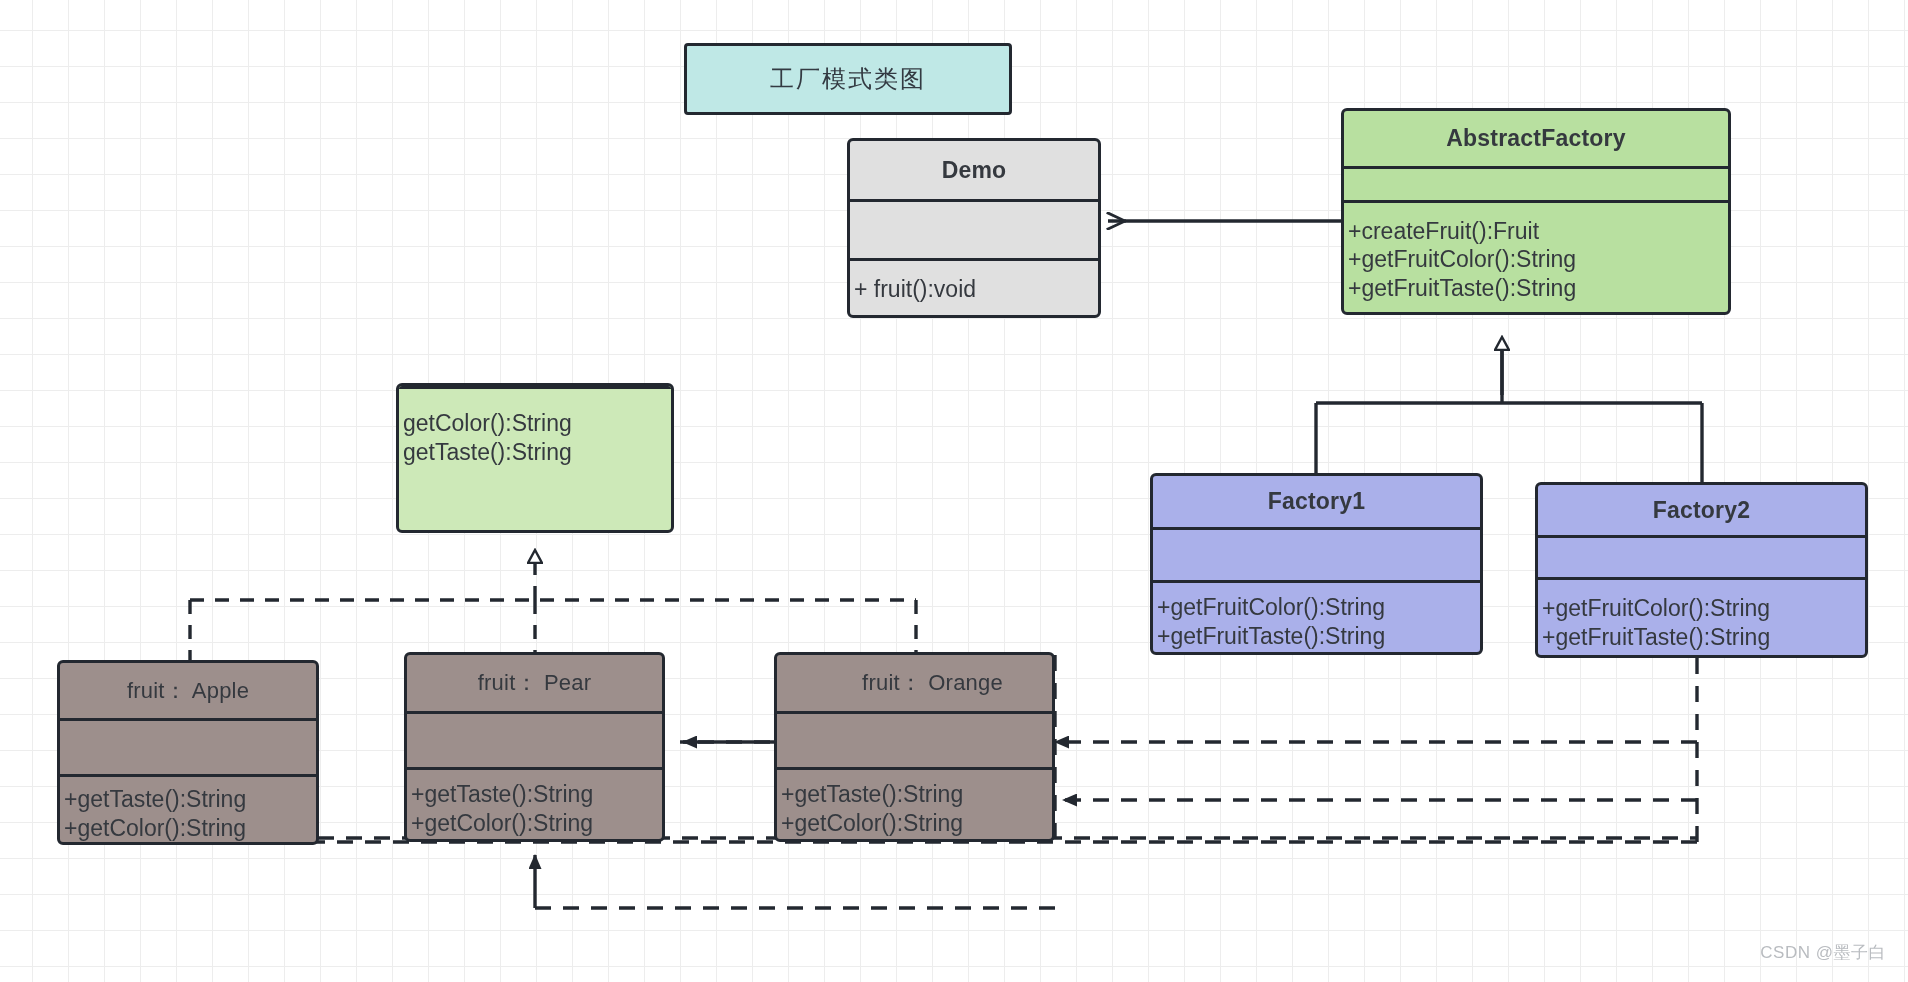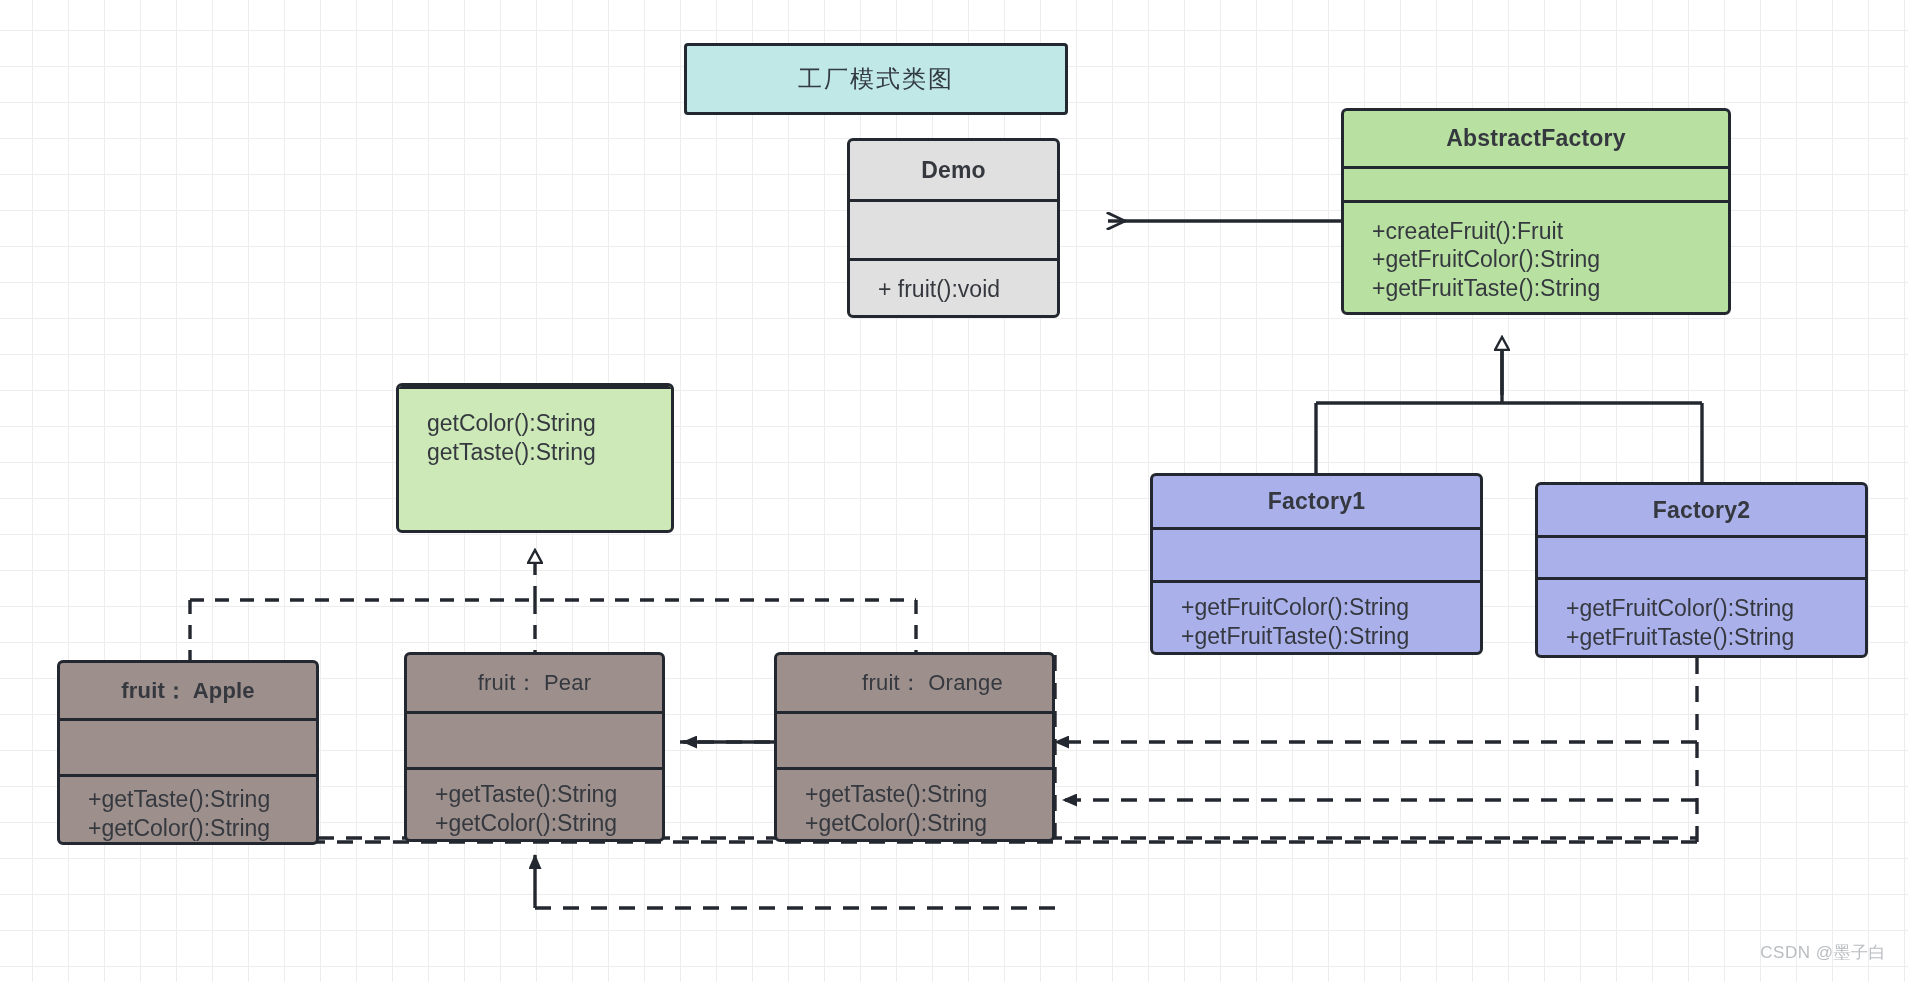--- a/index.html
+++ b/index.html
@@ -149,7 +149,7 @@
     </g>
   </svg>
 
-  <div class="title-box" style="left:684px; top:43px; width:384px; height:72px;">
+  <div class="title-box" style="left:684px; top:43px; width:328px; height:72px;">
     <span>工厂模式类图</span>
   </div>
 

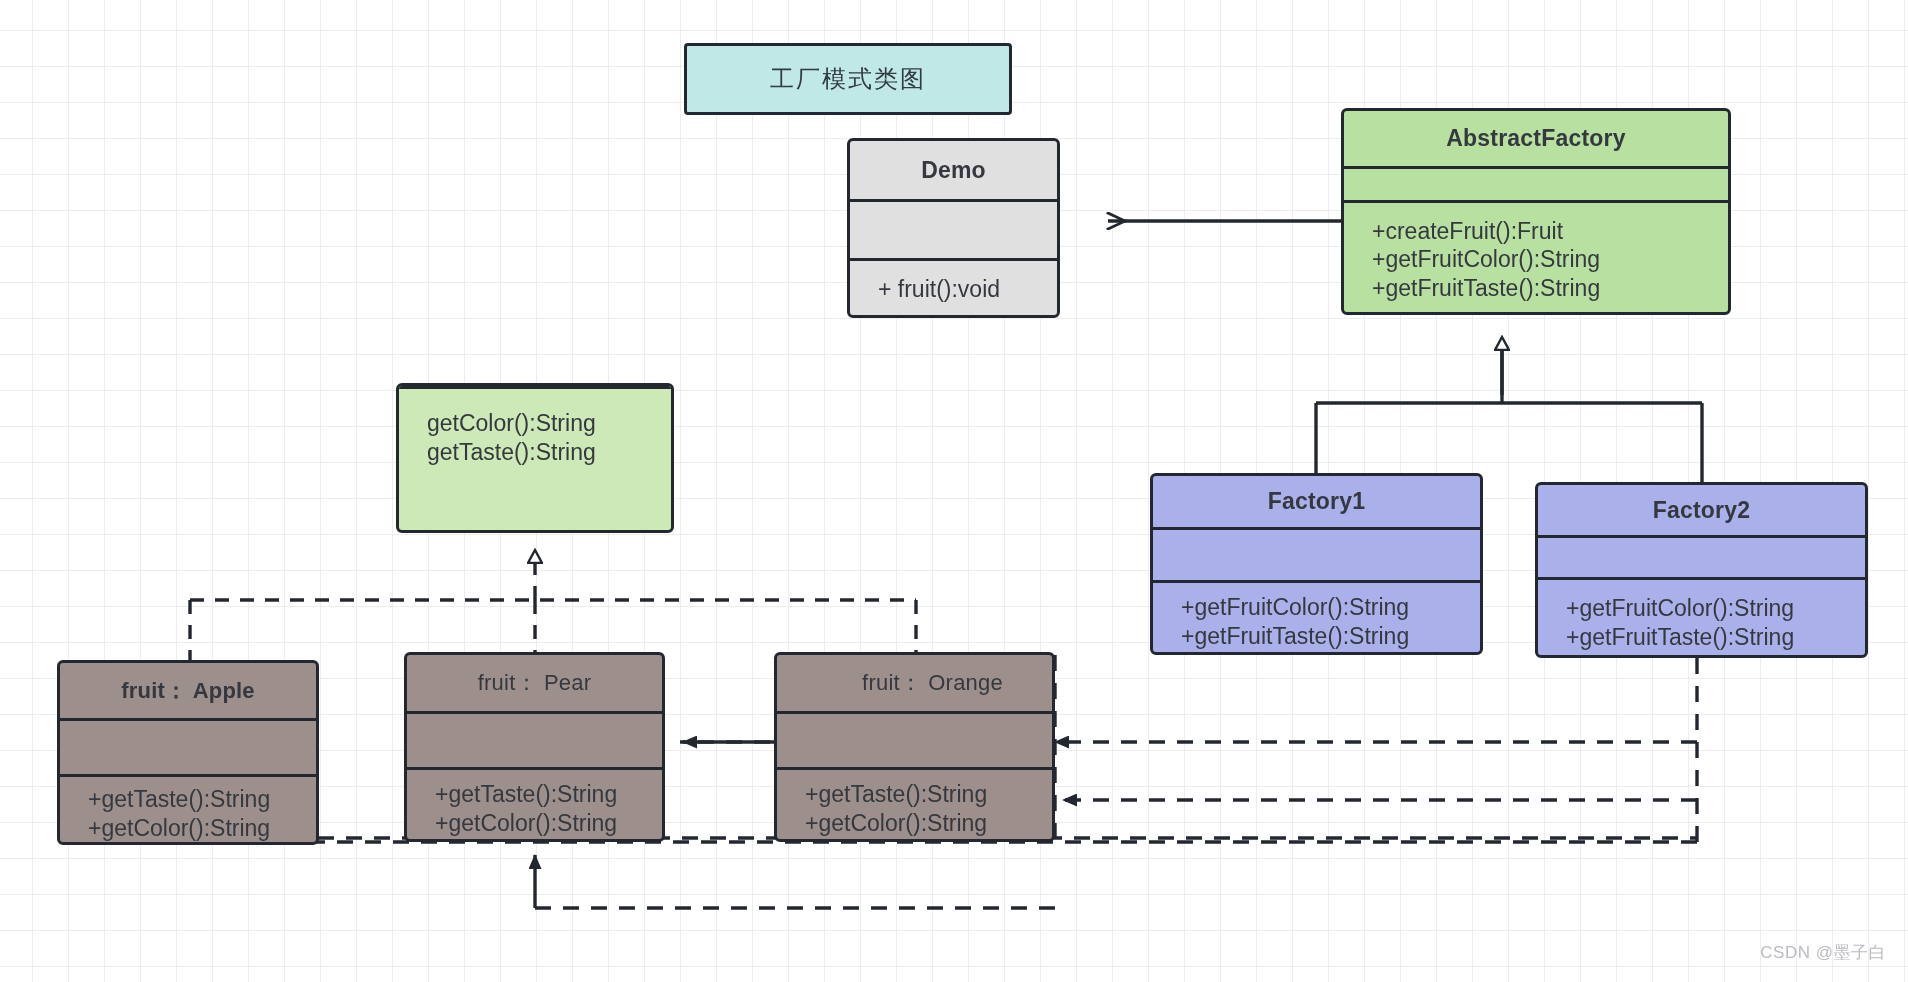--- a/index.html
+++ b/index.html
@@ -153,7 +153,7 @@
     <span>工厂模式类图</span>
   </div>
 
-  <div class="node" style="left:847px; top:138px; width:213px; height:180px; background:#e0e0e0;">
+  <div class="node" style="left:847px; top:138px; width:254px; height:180px; background:#e0e0e0;">
     <div class="comp head" style="height:58px;">
       <span>Demo</span>
     </div>

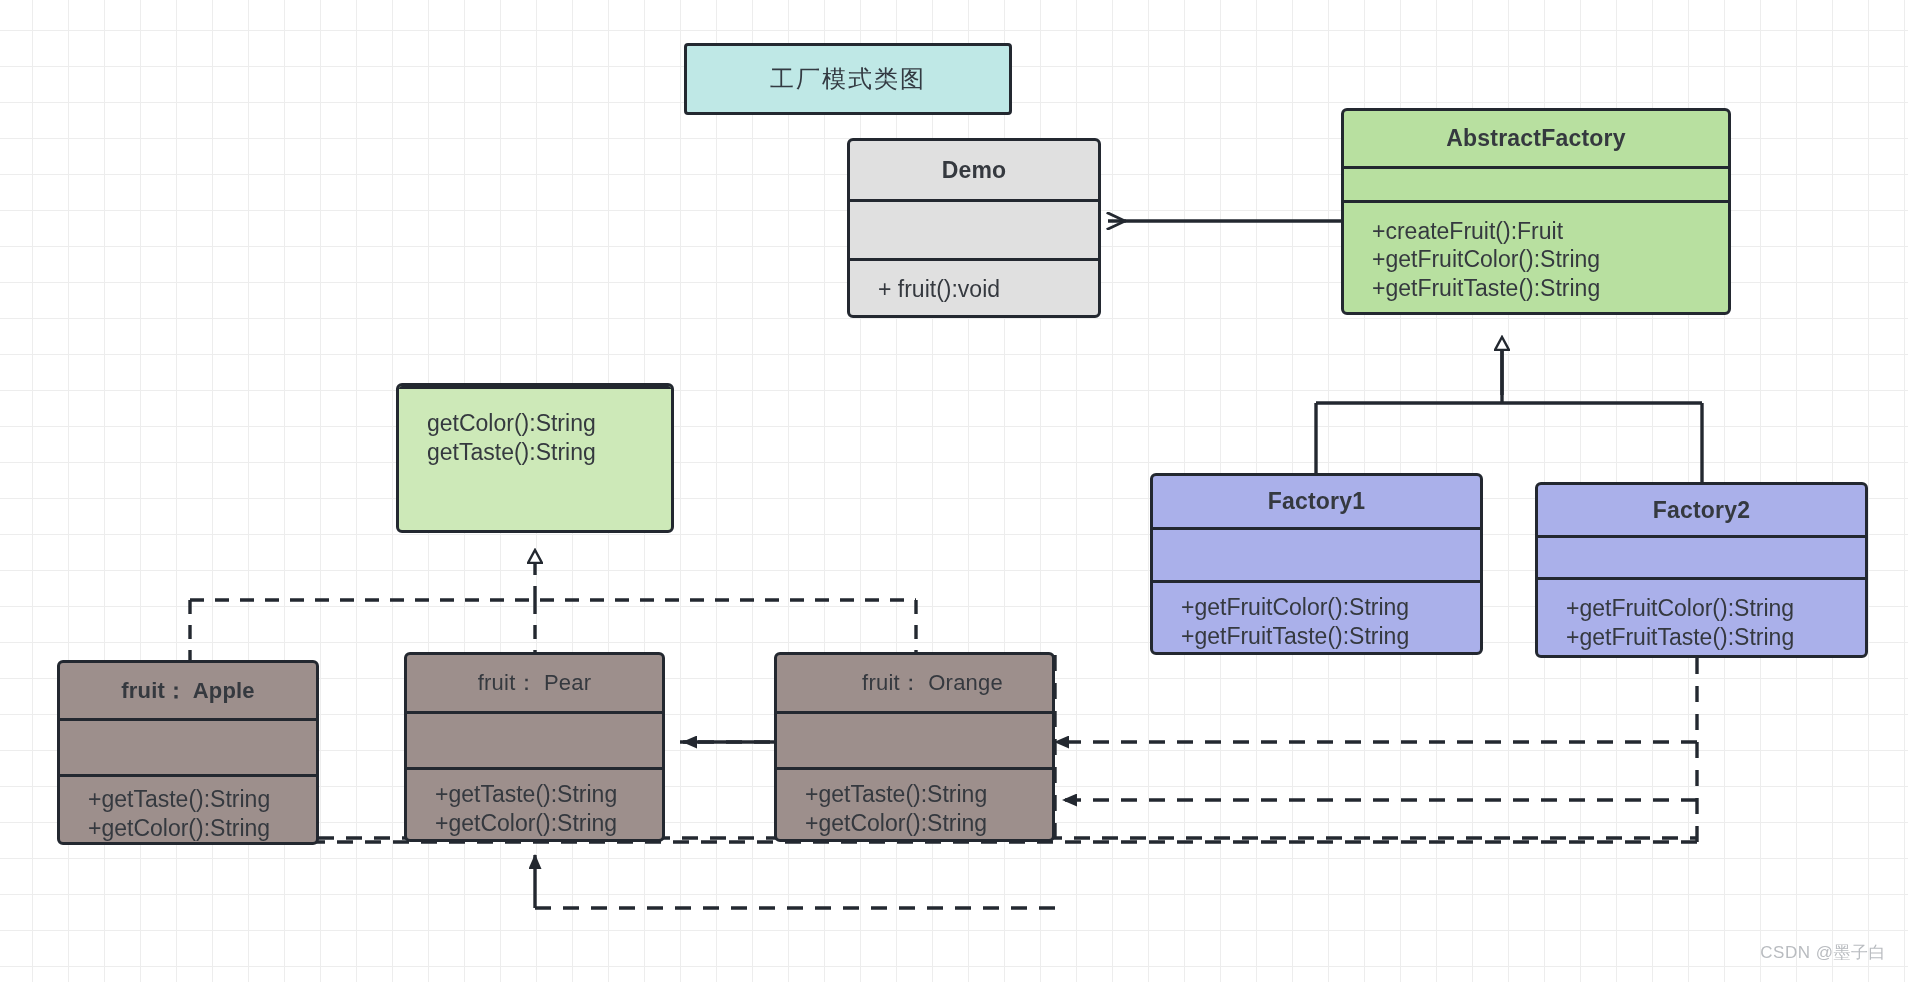--- a/index.html
+++ b/index.html
@@ -55,7 +55,7 @@
   }
   .node .comp.ops {
     border-top: 3px solid #232830;
-    padding-left: 28px;
+    padding-left: 4px;
     font-size: 23px;
     line-height: 1.22;
   }

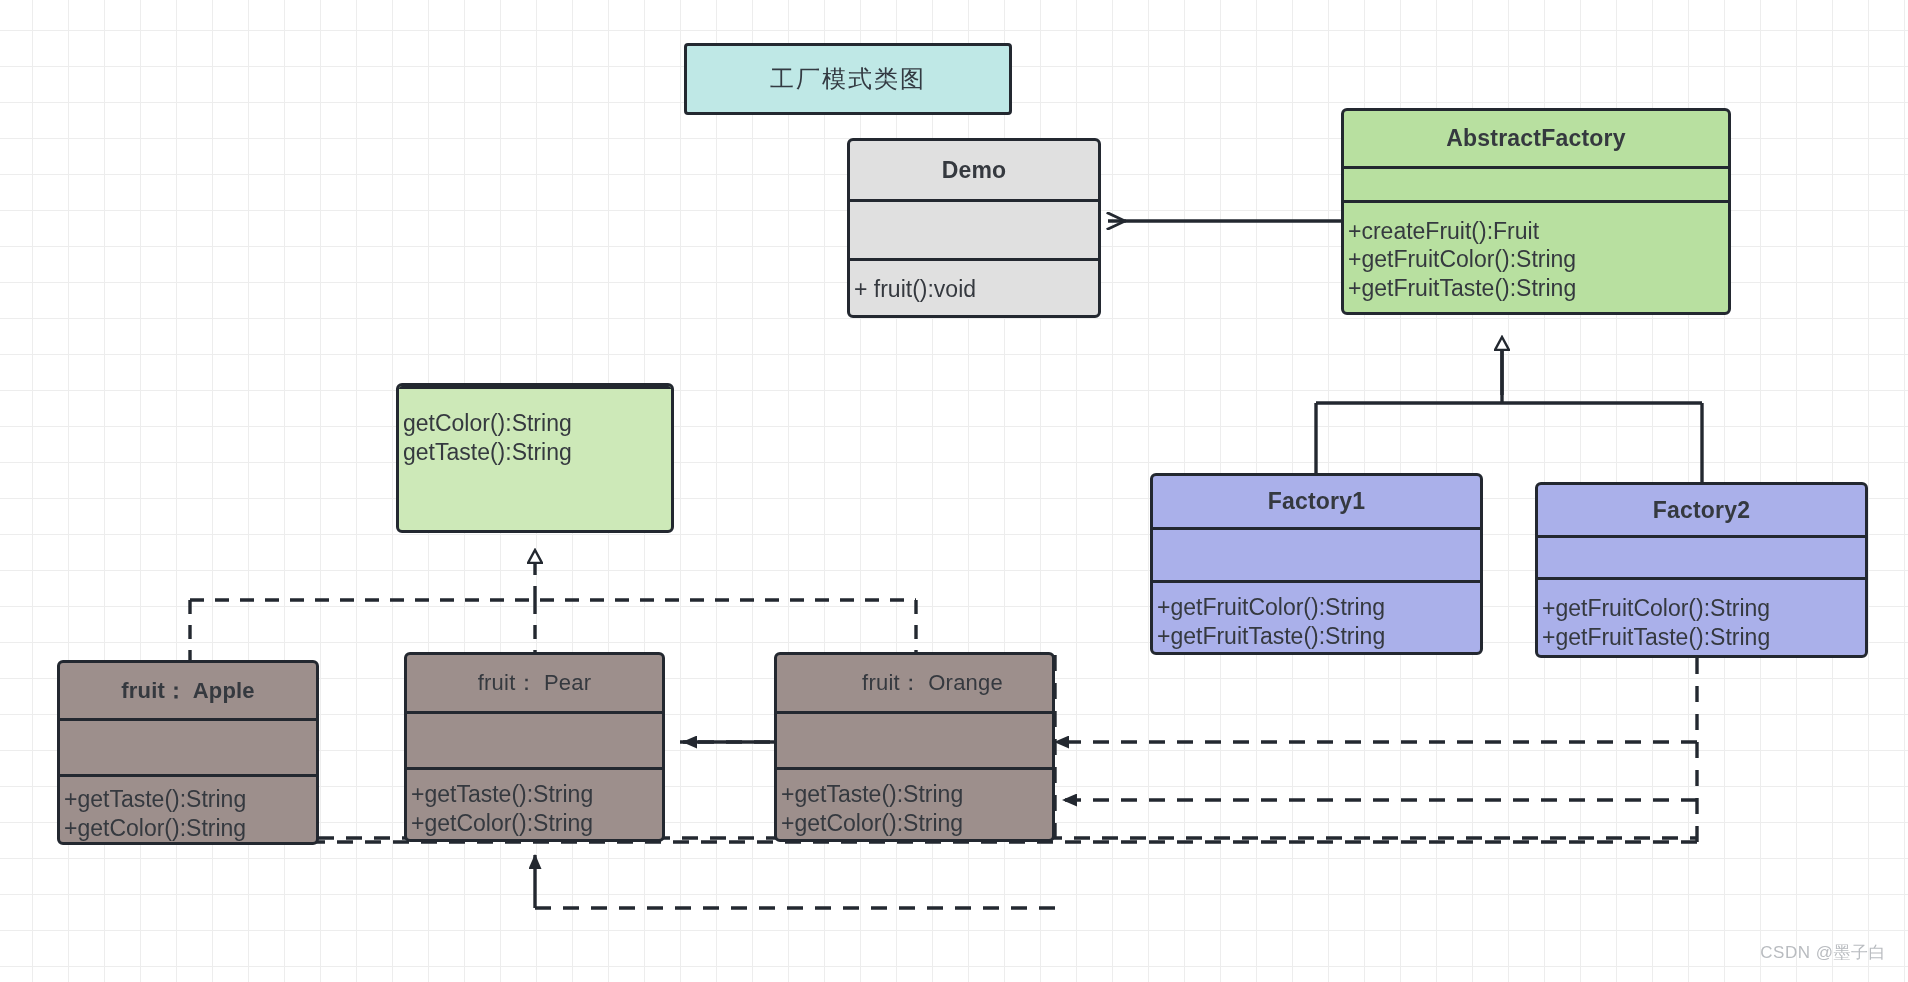--- a/index.html
+++ b/index.html
@@ -205,7 +205,7 @@
   </div>
 
   <div class="node" style="left:57px; top:660px; width:262px; height:185px; background:#9d8f8c;">
-    <div class="comp head" style="height:55px; font-weight:bold; font-size:22px;">
+    <div class="comp head" style="height:55px; font-weight:normal; font-size:22px;">
       <span>fruit： Apple</span>
     </div>
     <div class="comp attrs" style="height:56px;"></div>

